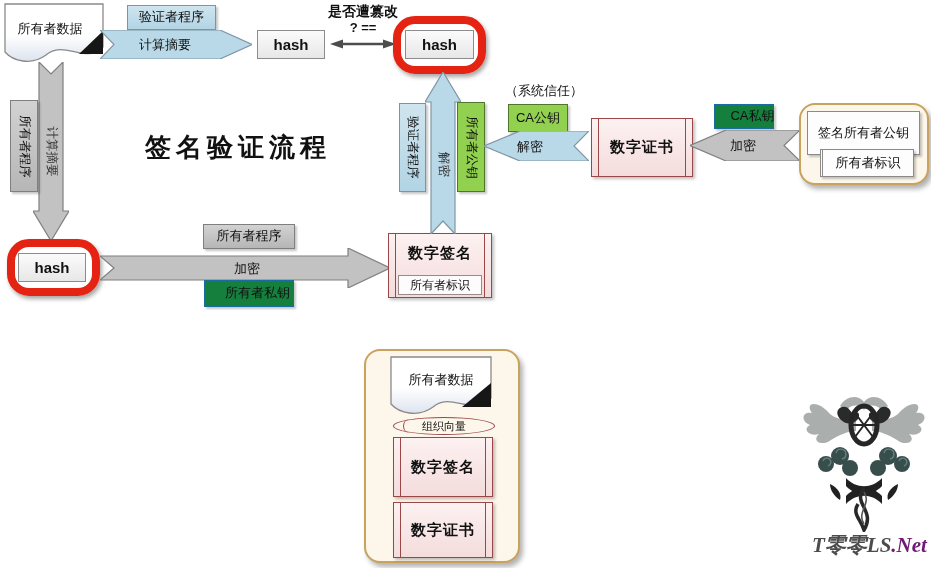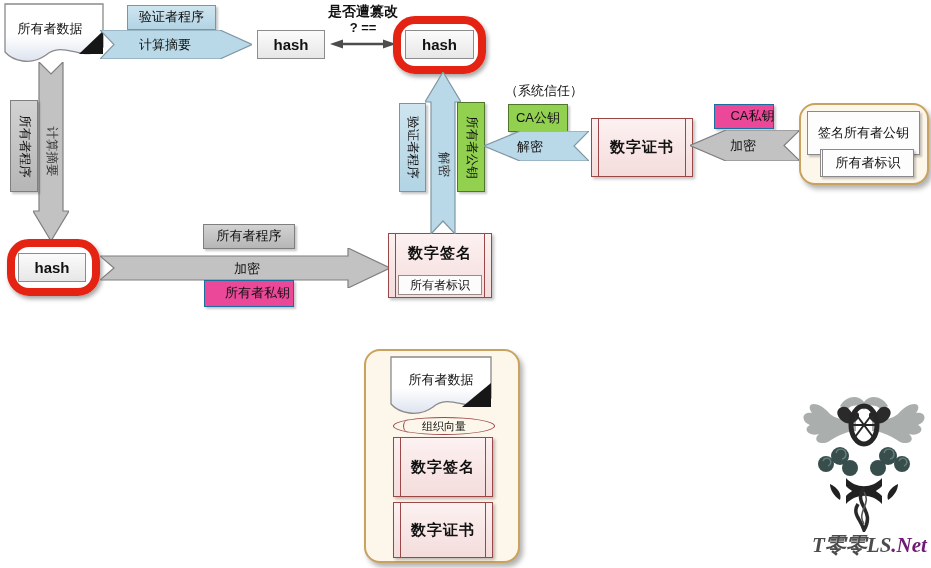--- a/index.html
+++ b/index.html
@@ -13,7 +13,7 @@
   .blueb  { background:linear-gradient(180deg,#cfe5ef,#b2d4e4); border:1px solid #7d94a2; box-shadow:1.5px 1.5px 2px rgba(0,0,0,.22); }
   .grayb  { background:linear-gradient(180deg,#d2d2d2,#b6b6b6); border:1px solid #7f7f7f; box-shadow:1.5px 1.5px 2px rgba(0,0,0,.22); }
   .greenb { background:#92d050; border:1px solid #50762c; box-shadow:1.5px 1.5px 2px rgba(0,0,0,.22); }
-  .cyanb  { background:#ec4899; border:1px solid #1a6e9e; box-shadow:1.5px 1.5px 2px rgba(0,0,0,.22);padding-left:17px; }
+  .cyanb  { background:#15803d; border:1px solid #1a6e9e; box-shadow:1.5px 1.5px 2px rgba(0,0,0,.22);padding-left:17px; }
   .whiteb { background:#fdfdfd; border:1px solid #8a8a8a; box-shadow:1.5px 1.5px 2px rgba(0,0,0,.22); }
   .hashb  { background:linear-gradient(180deg,#fbfbfb,#e7e7e7); border:1px solid #8c8c8c; font-weight:bold; font-size:15px; }
 

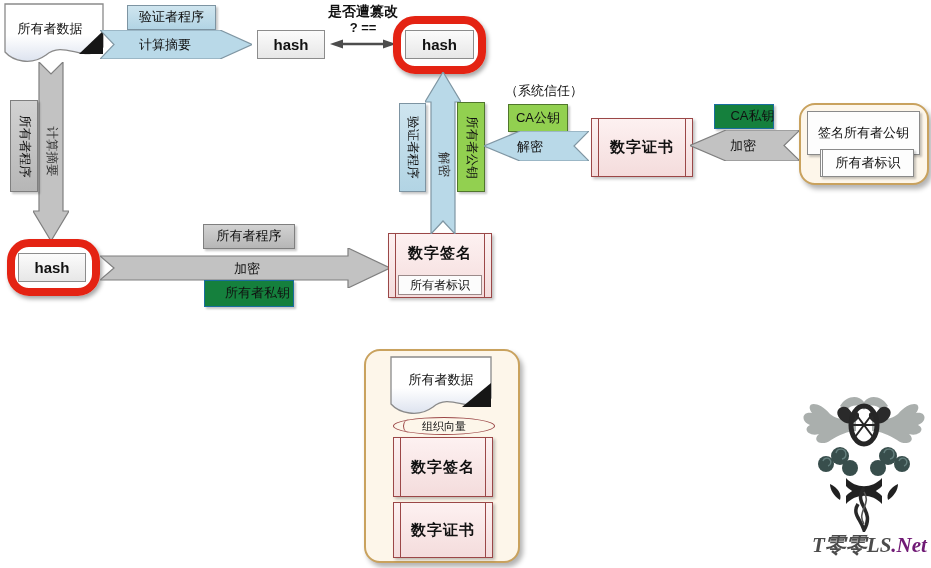--- a/index.html
+++ b/index.html
@@ -159,6 +159,7 @@
     <span>所有者标识</span>
   </div>
 
+  <div class="abs title" style="left:145px;top:130px;">签名验证流程</div>
 
   <div class="abs orgbox" style="left:364px;top:349px;width:156px;height:214px;"></div>
 

